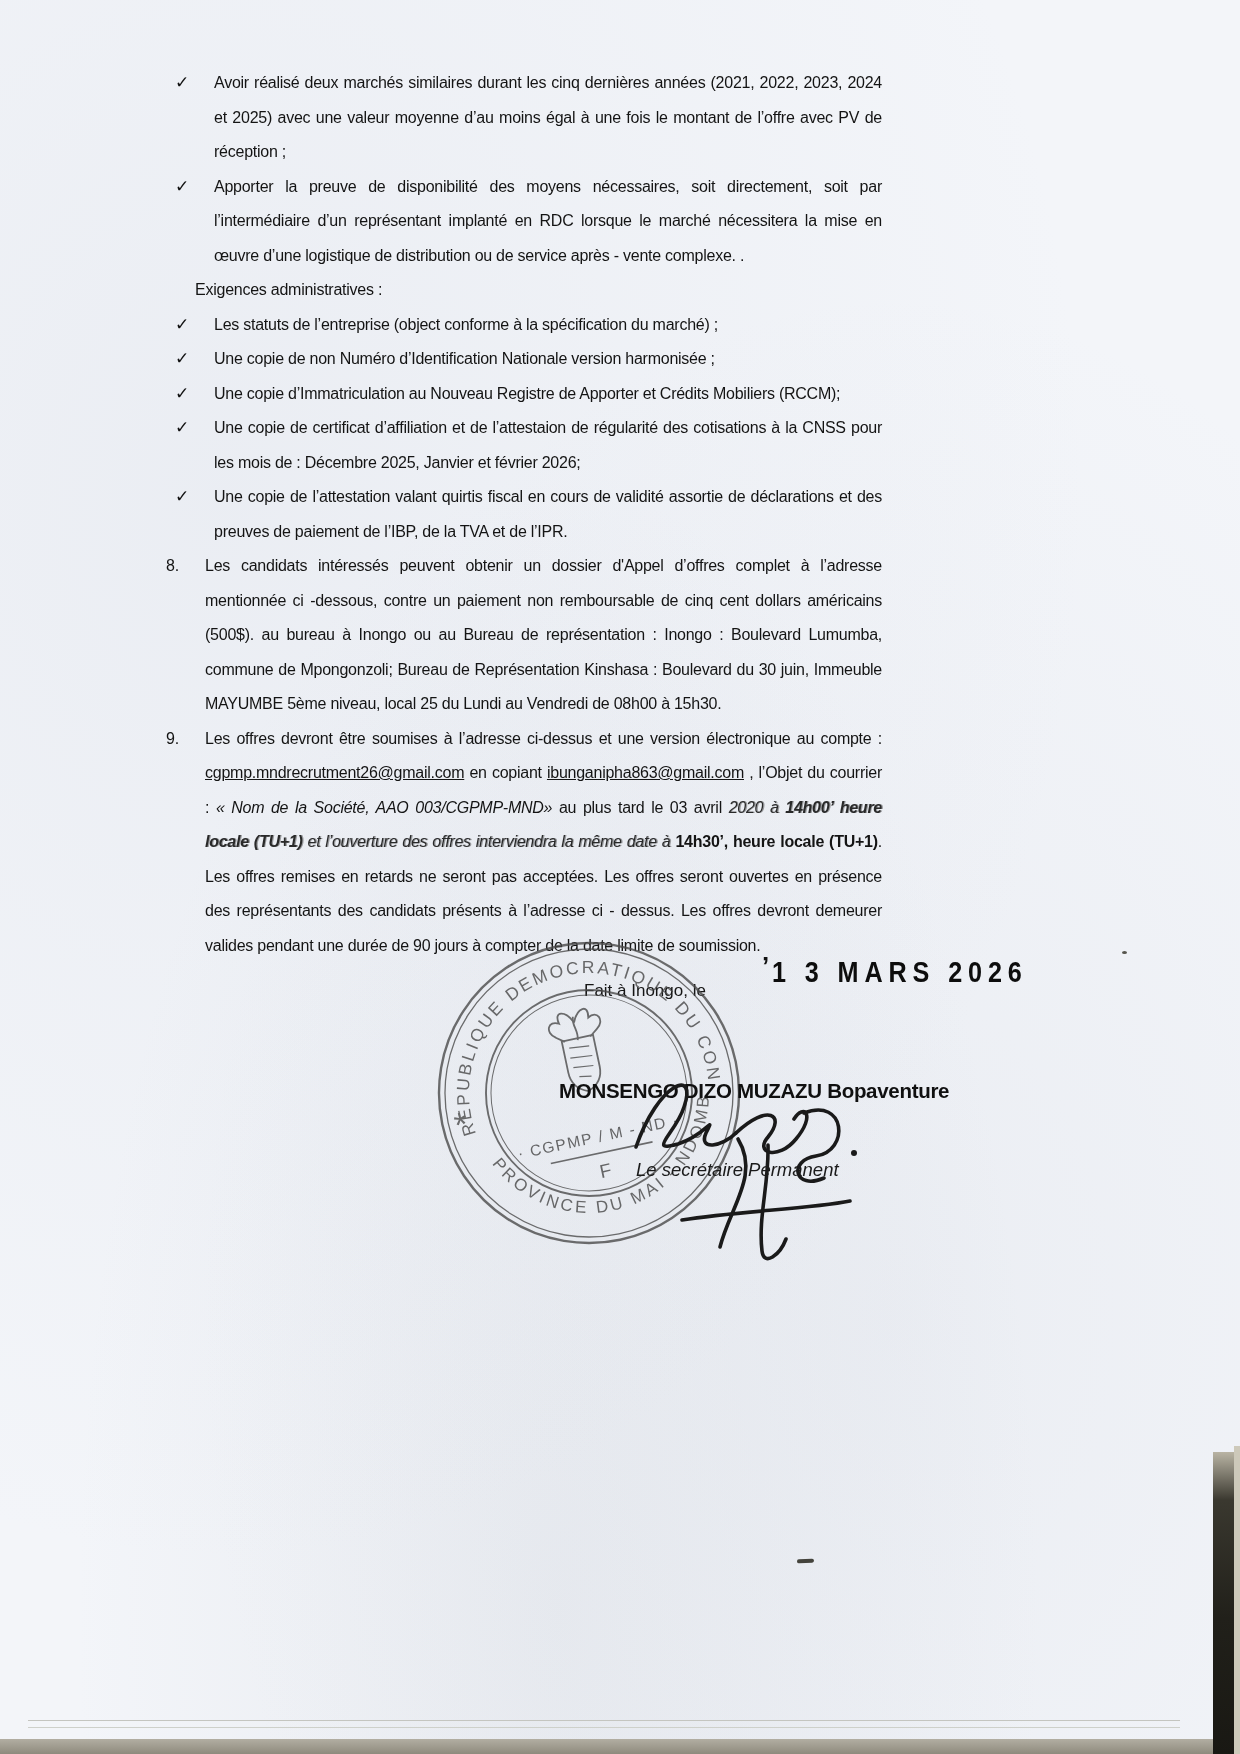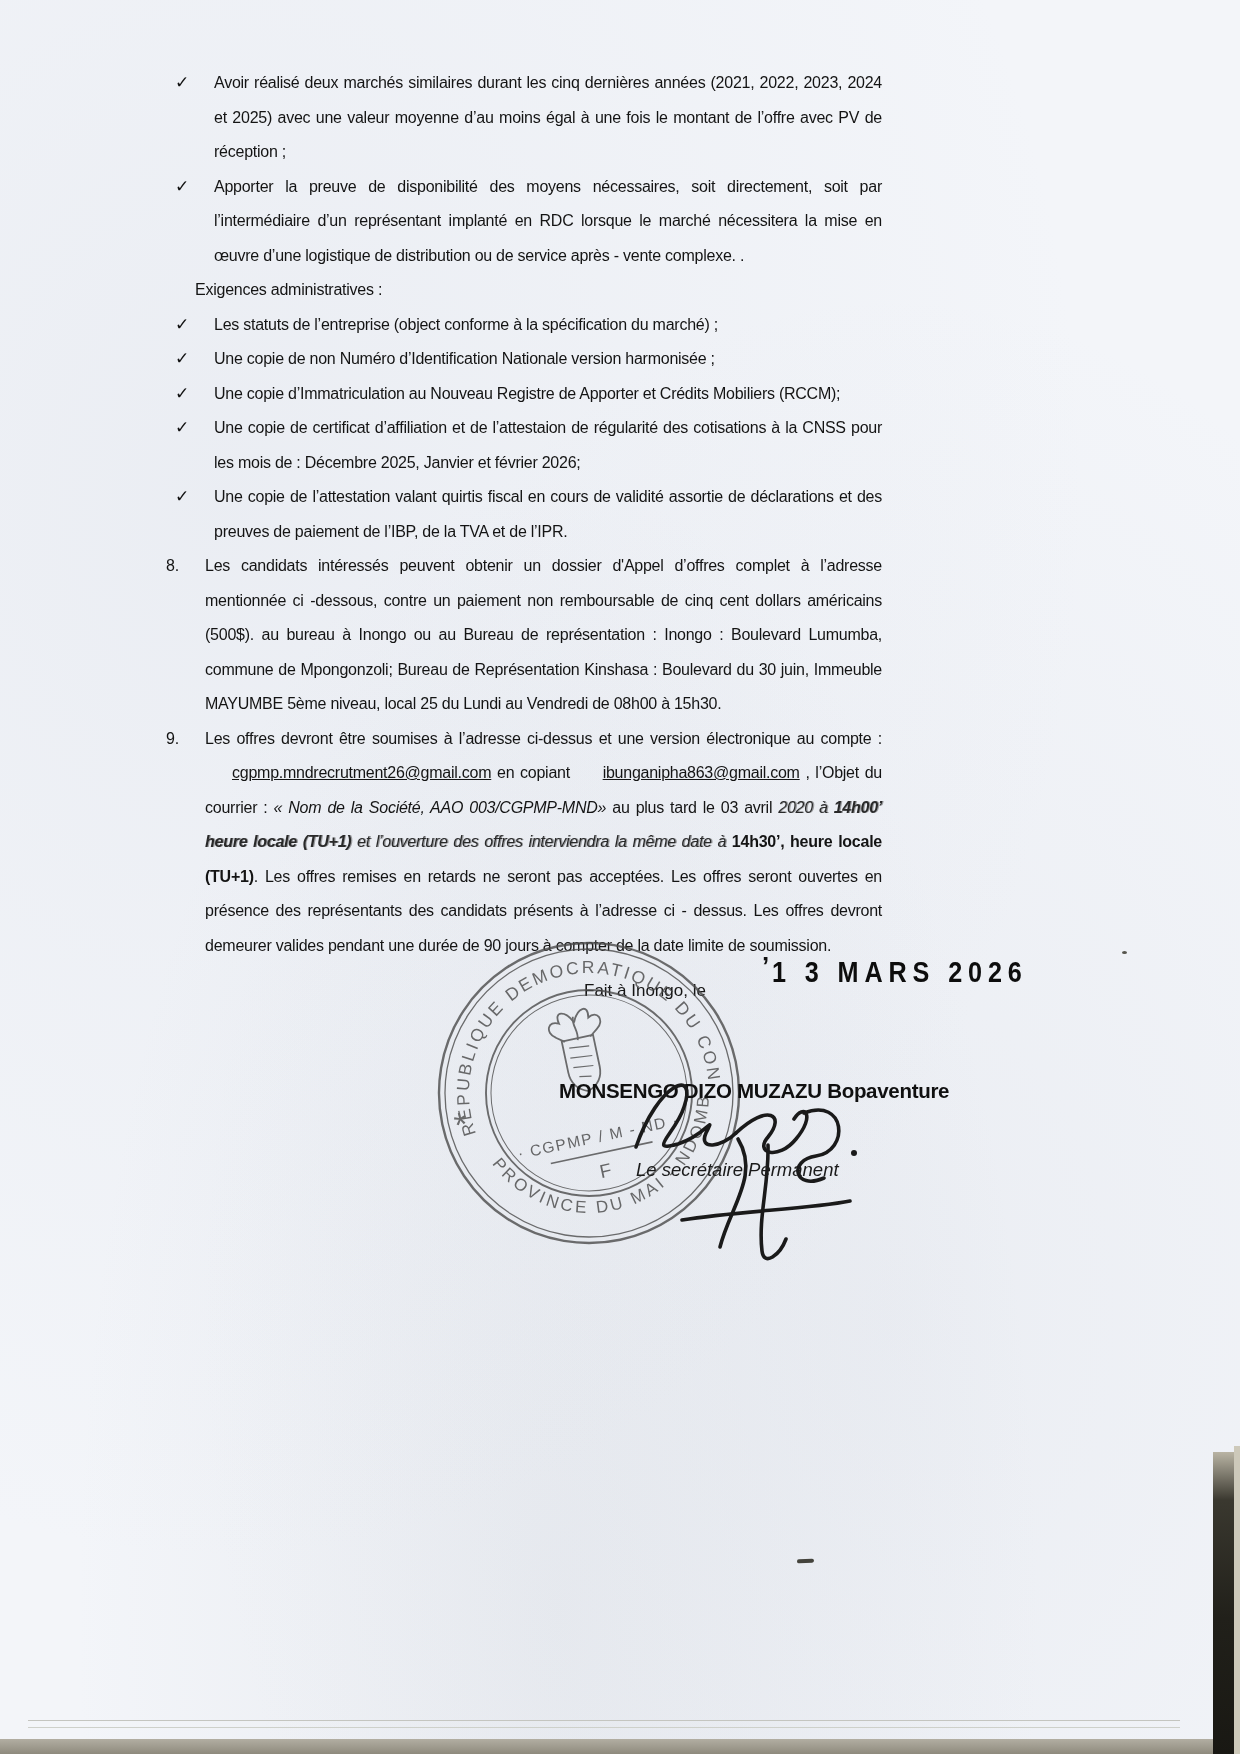--- a/index.html
+++ b/index.html
@@ -22,7 +22,7 @@
   .num-row { display:flex; }
   .num-row .num { flex:0 0 39px; }
   .num-row .txt { flex:1; }
-  .u { text-decoration:underline;margin-left:27px; }
+  .u { text-decoration:underline; }
   .b { font-weight:bold; }
   .bi { font-weight:normal; font-style:italic; }
   .ghost { opacity:.9; filter:blur(.35px); text-shadow:1.2px 0 0 rgba(35,35,35,.45);font-style:italic; }

